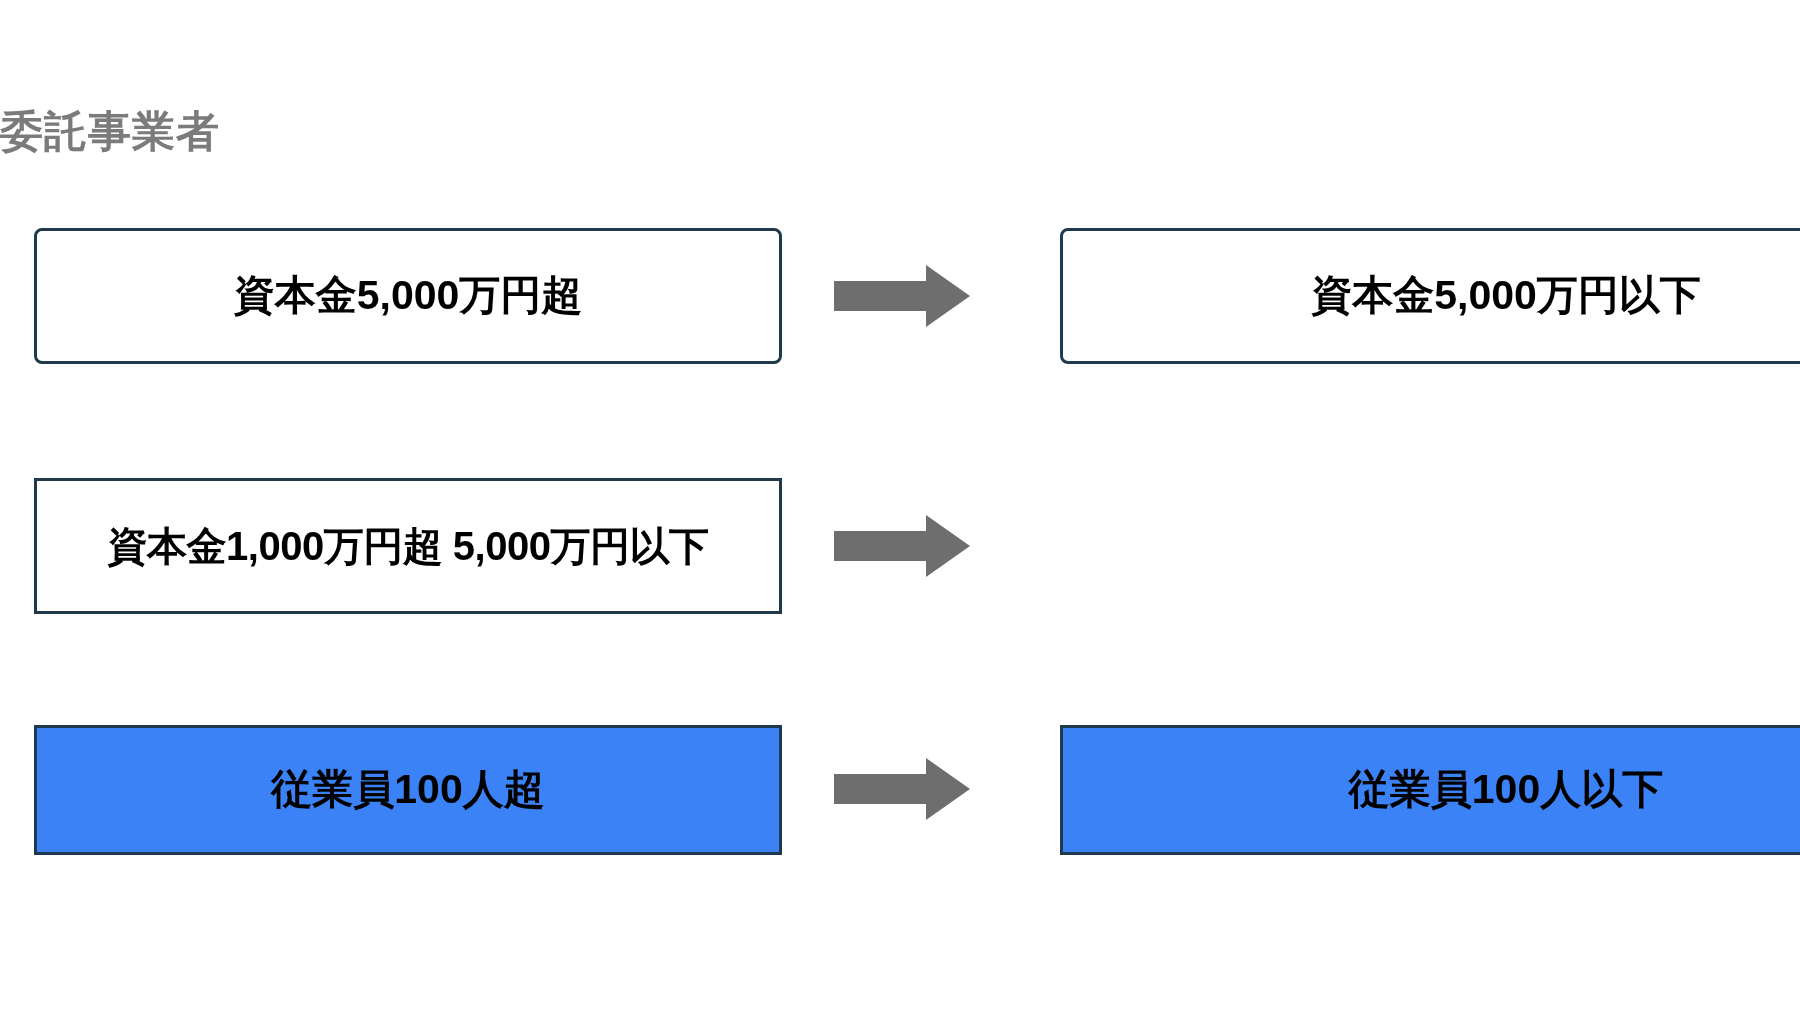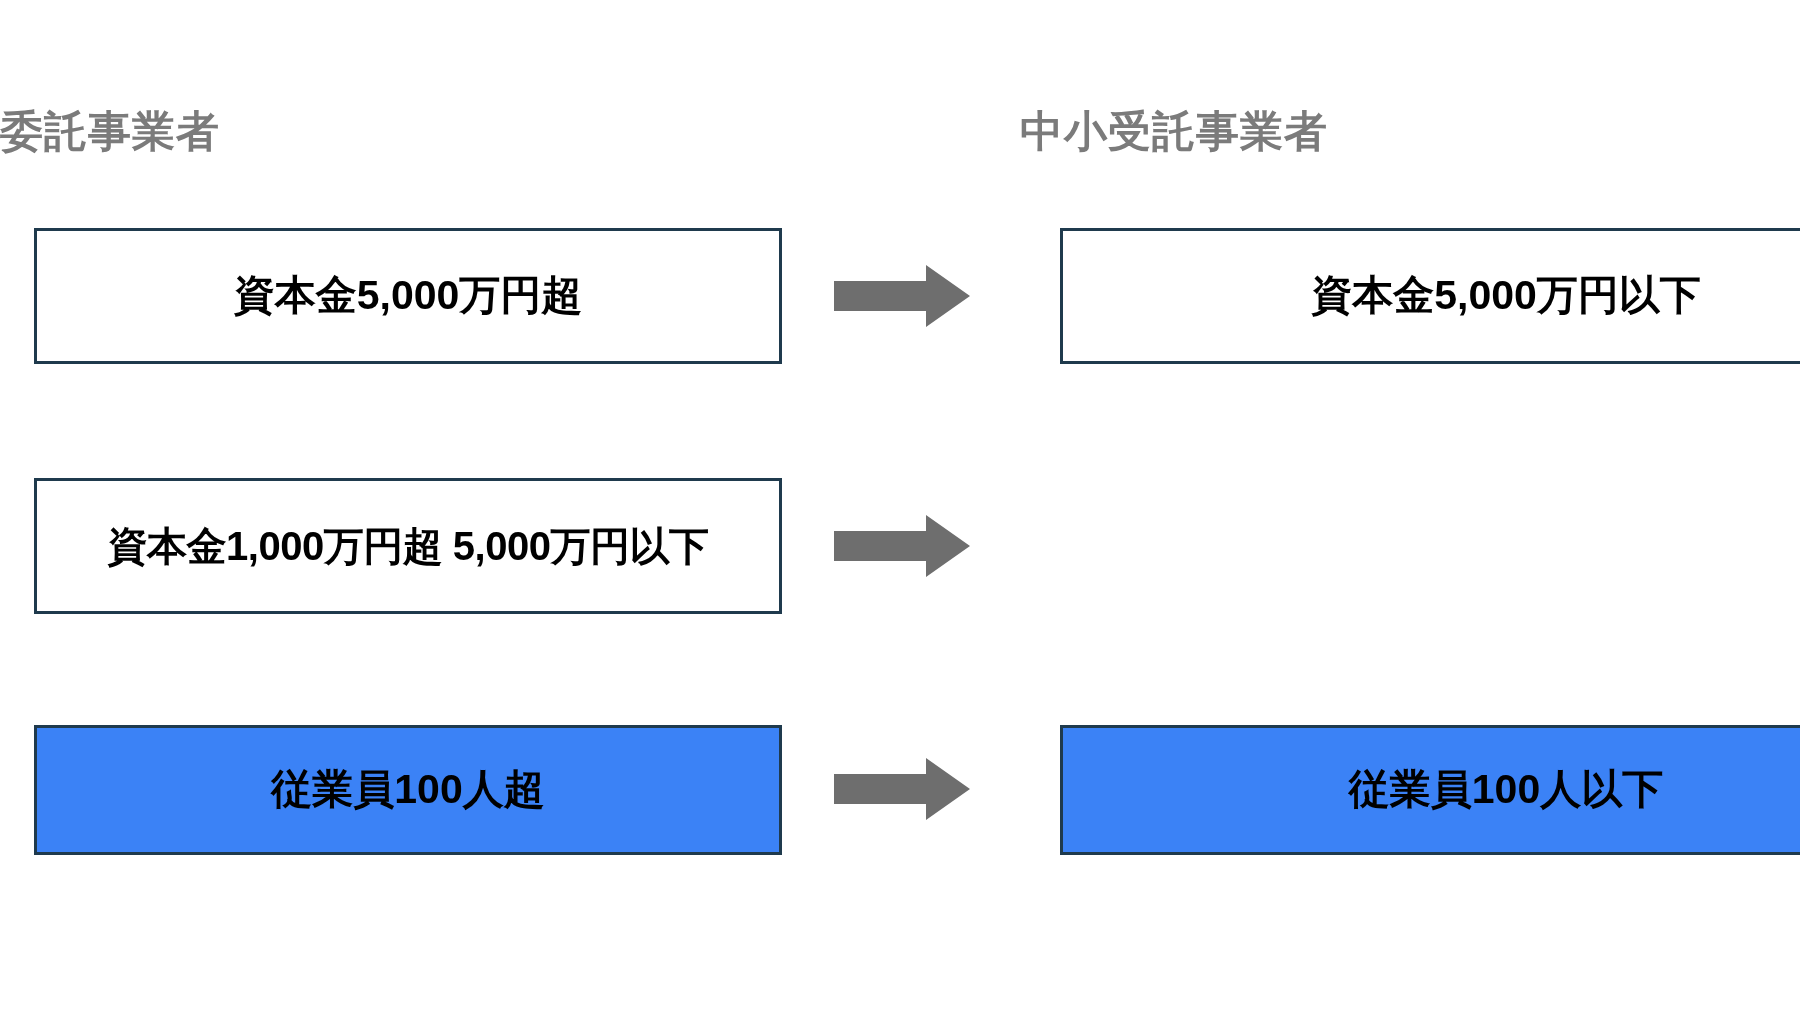--- a/index.html
+++ b/index.html
@@ -87,7 +87,6 @@
 
   <div class="col-header left">委託事業者</div>
 
-  <div class="col-header right">中小受託事業者</div>
 
   <div class="box left row1">
     <span class="box-label">資本金5,000万円超</span>

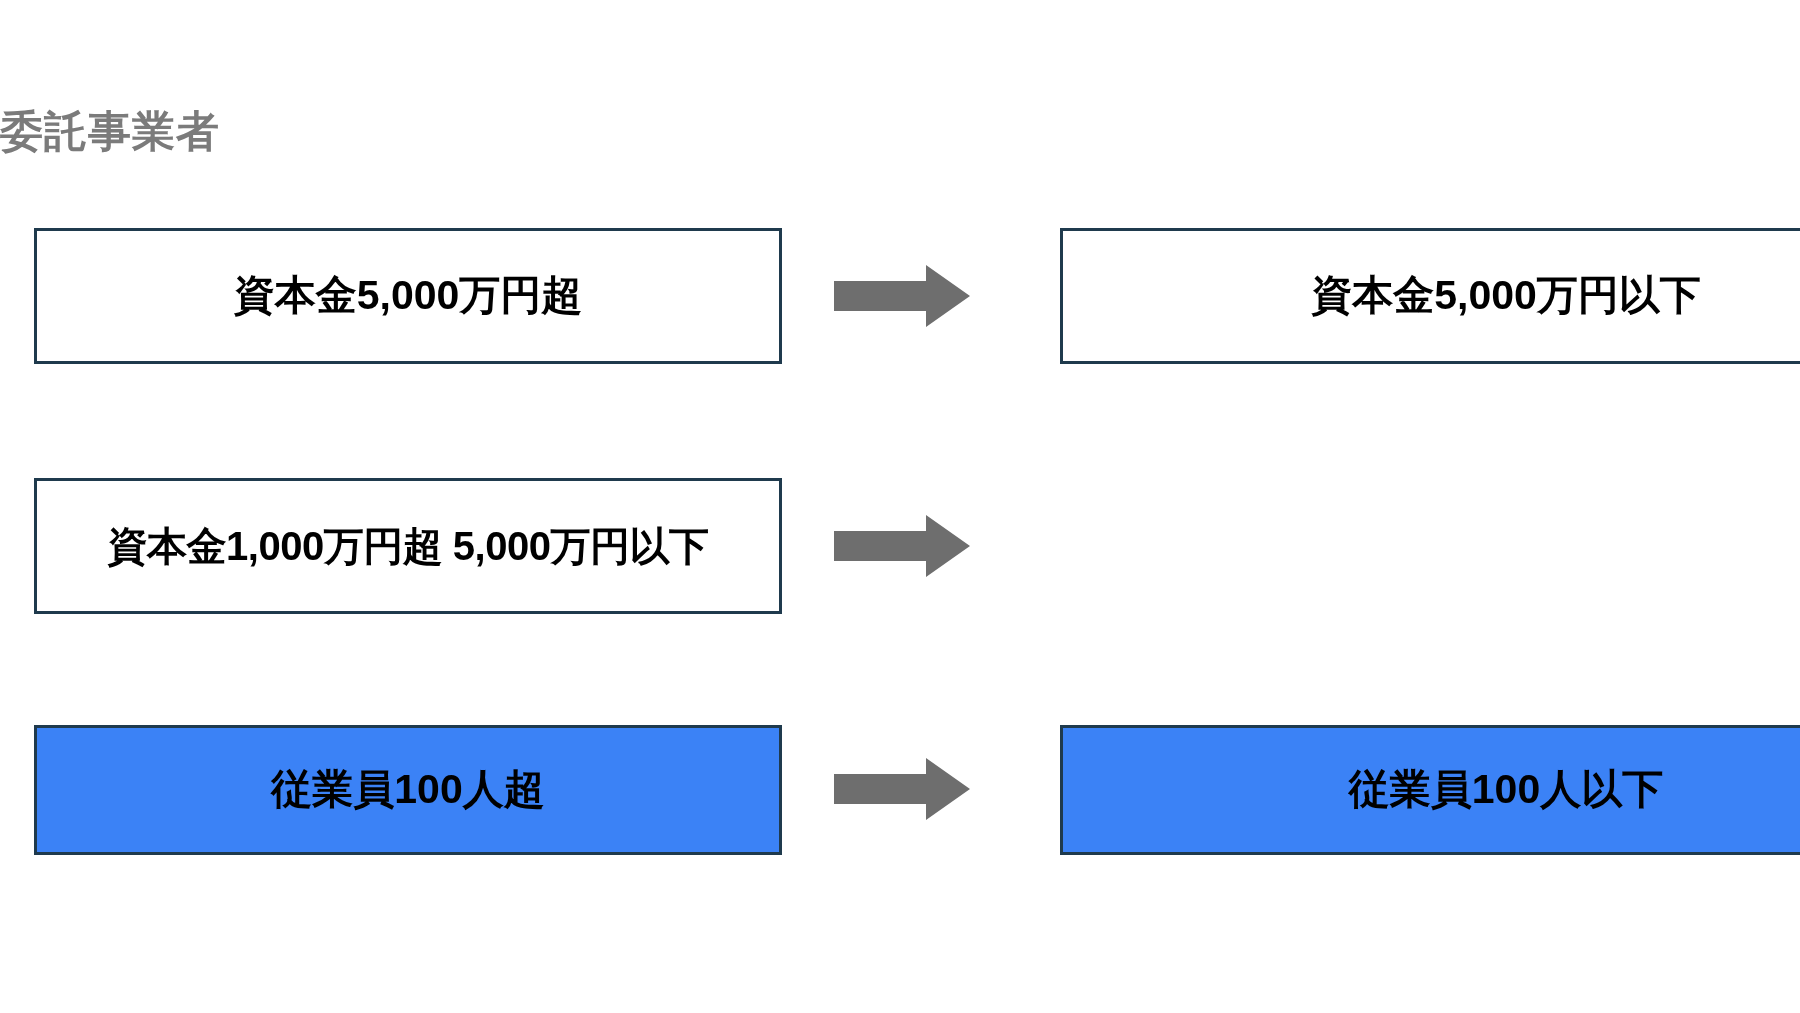--- a/index.html
+++ b/index.html
@@ -65,7 +65,7 @@
   
   .box.right { left: 1060px; width: 892px; }
 
-  .row1 { top: 228px; height: 136px; }
+  .row1 { top: 228px; height: 136px; border-radius: 8px; }
   .row2 { top: 478px; height: 136px; }
   .row3 { top: 725px; height: 130px; }
 

